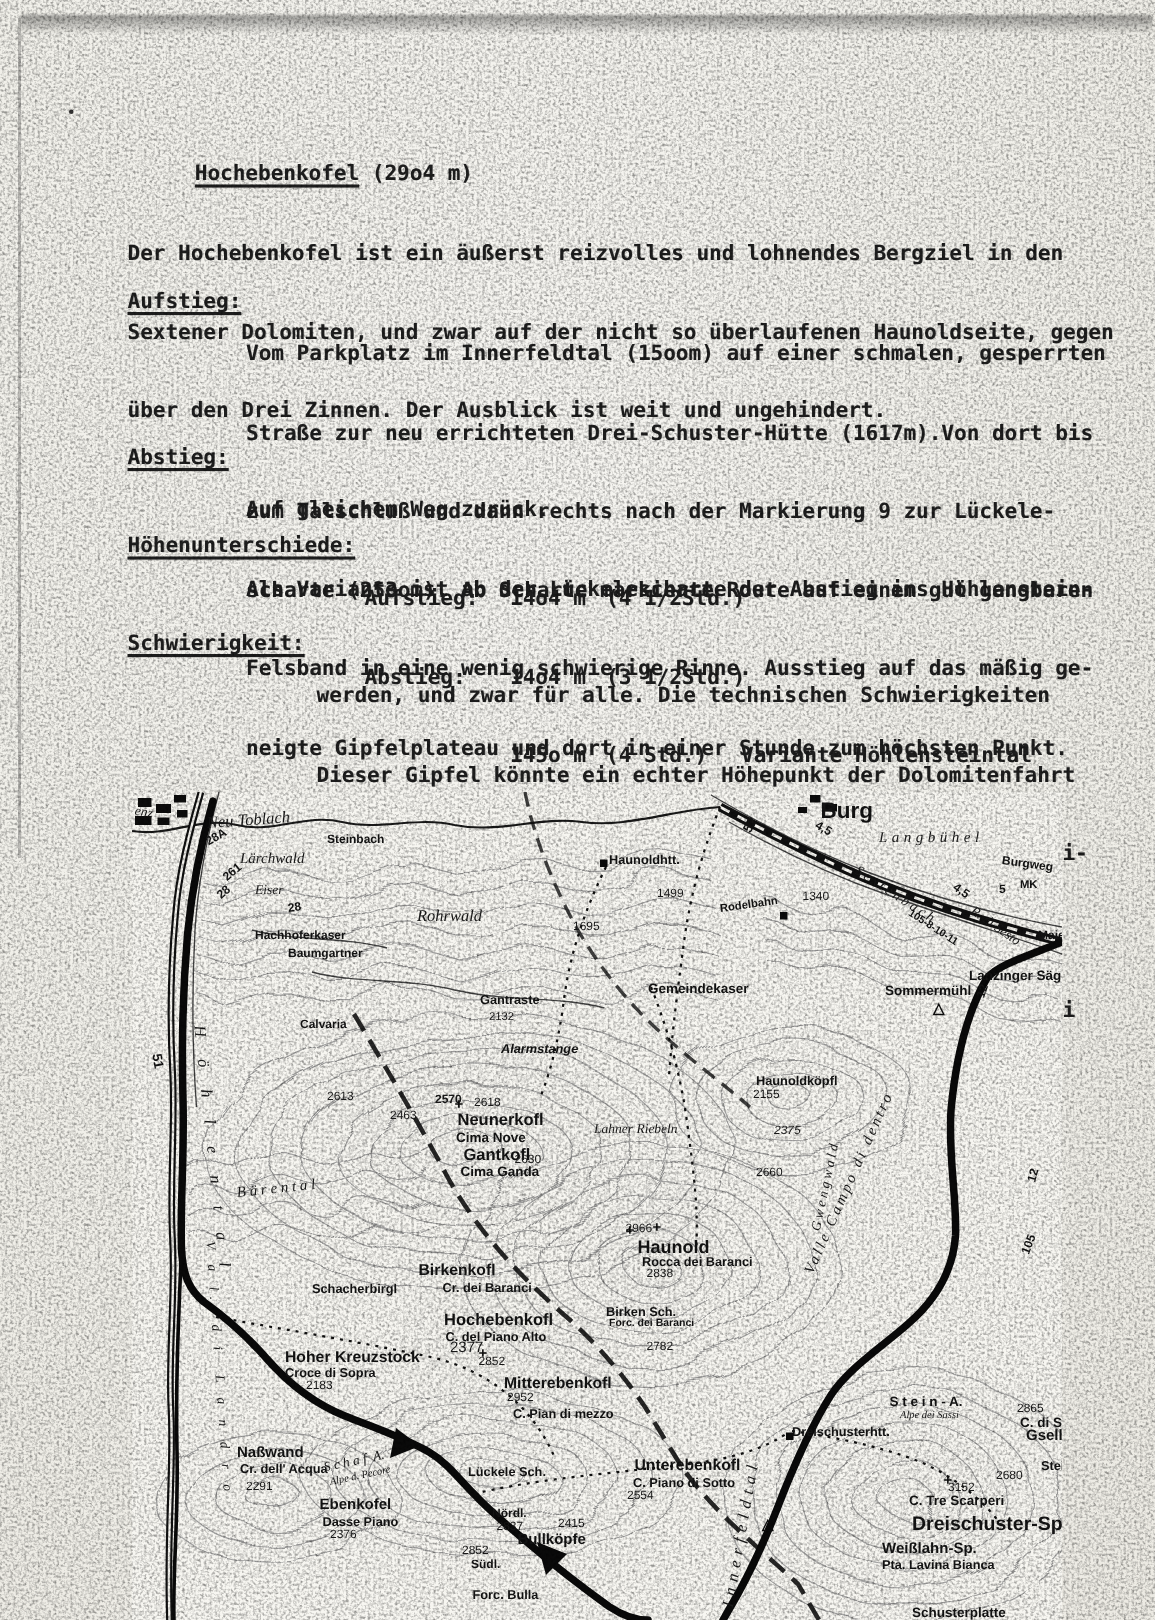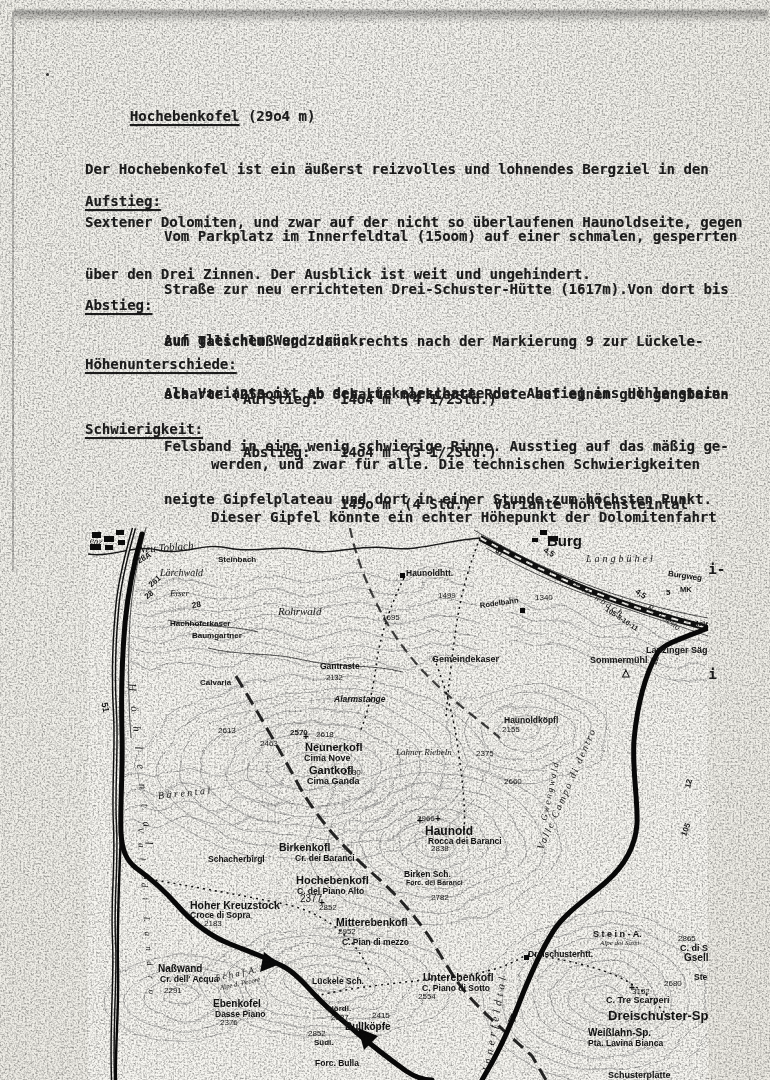--- a/index.html
+++ b/index.html
@@ -266,7 +266,7 @@
       <span class="ml " style="left: 566px; top: 133px; font-size: 8px; transform: rotate(-70deg);">12</span>
       <span class="ml " style="left: 416px; top: 188px; font-size: 8.5px;">Haunoldköpfl</span>
       <span class="ml el" style="left: 414px; top: 198px; font-size: 8px;">2155</span>
-      <span class="ml el" style="left: 388px; top: 222px; font-size: 8px;">2375</span>
+      <span class="ml el" style="left: 428px; top: 222px; font-size: 8px; font-style: italic;">2375</span>
       <span class="ml el" style="left: 416px; top: 250px; font-size: 8px;">2660</span>
       <span class="ml it" style="left: 308px; top: 220px; font-size: 9px;">Lahner Riebeln</span>
       <span class="ml el" style="left: 130px; top: 199px; font-size: 8px;">2613</span>

